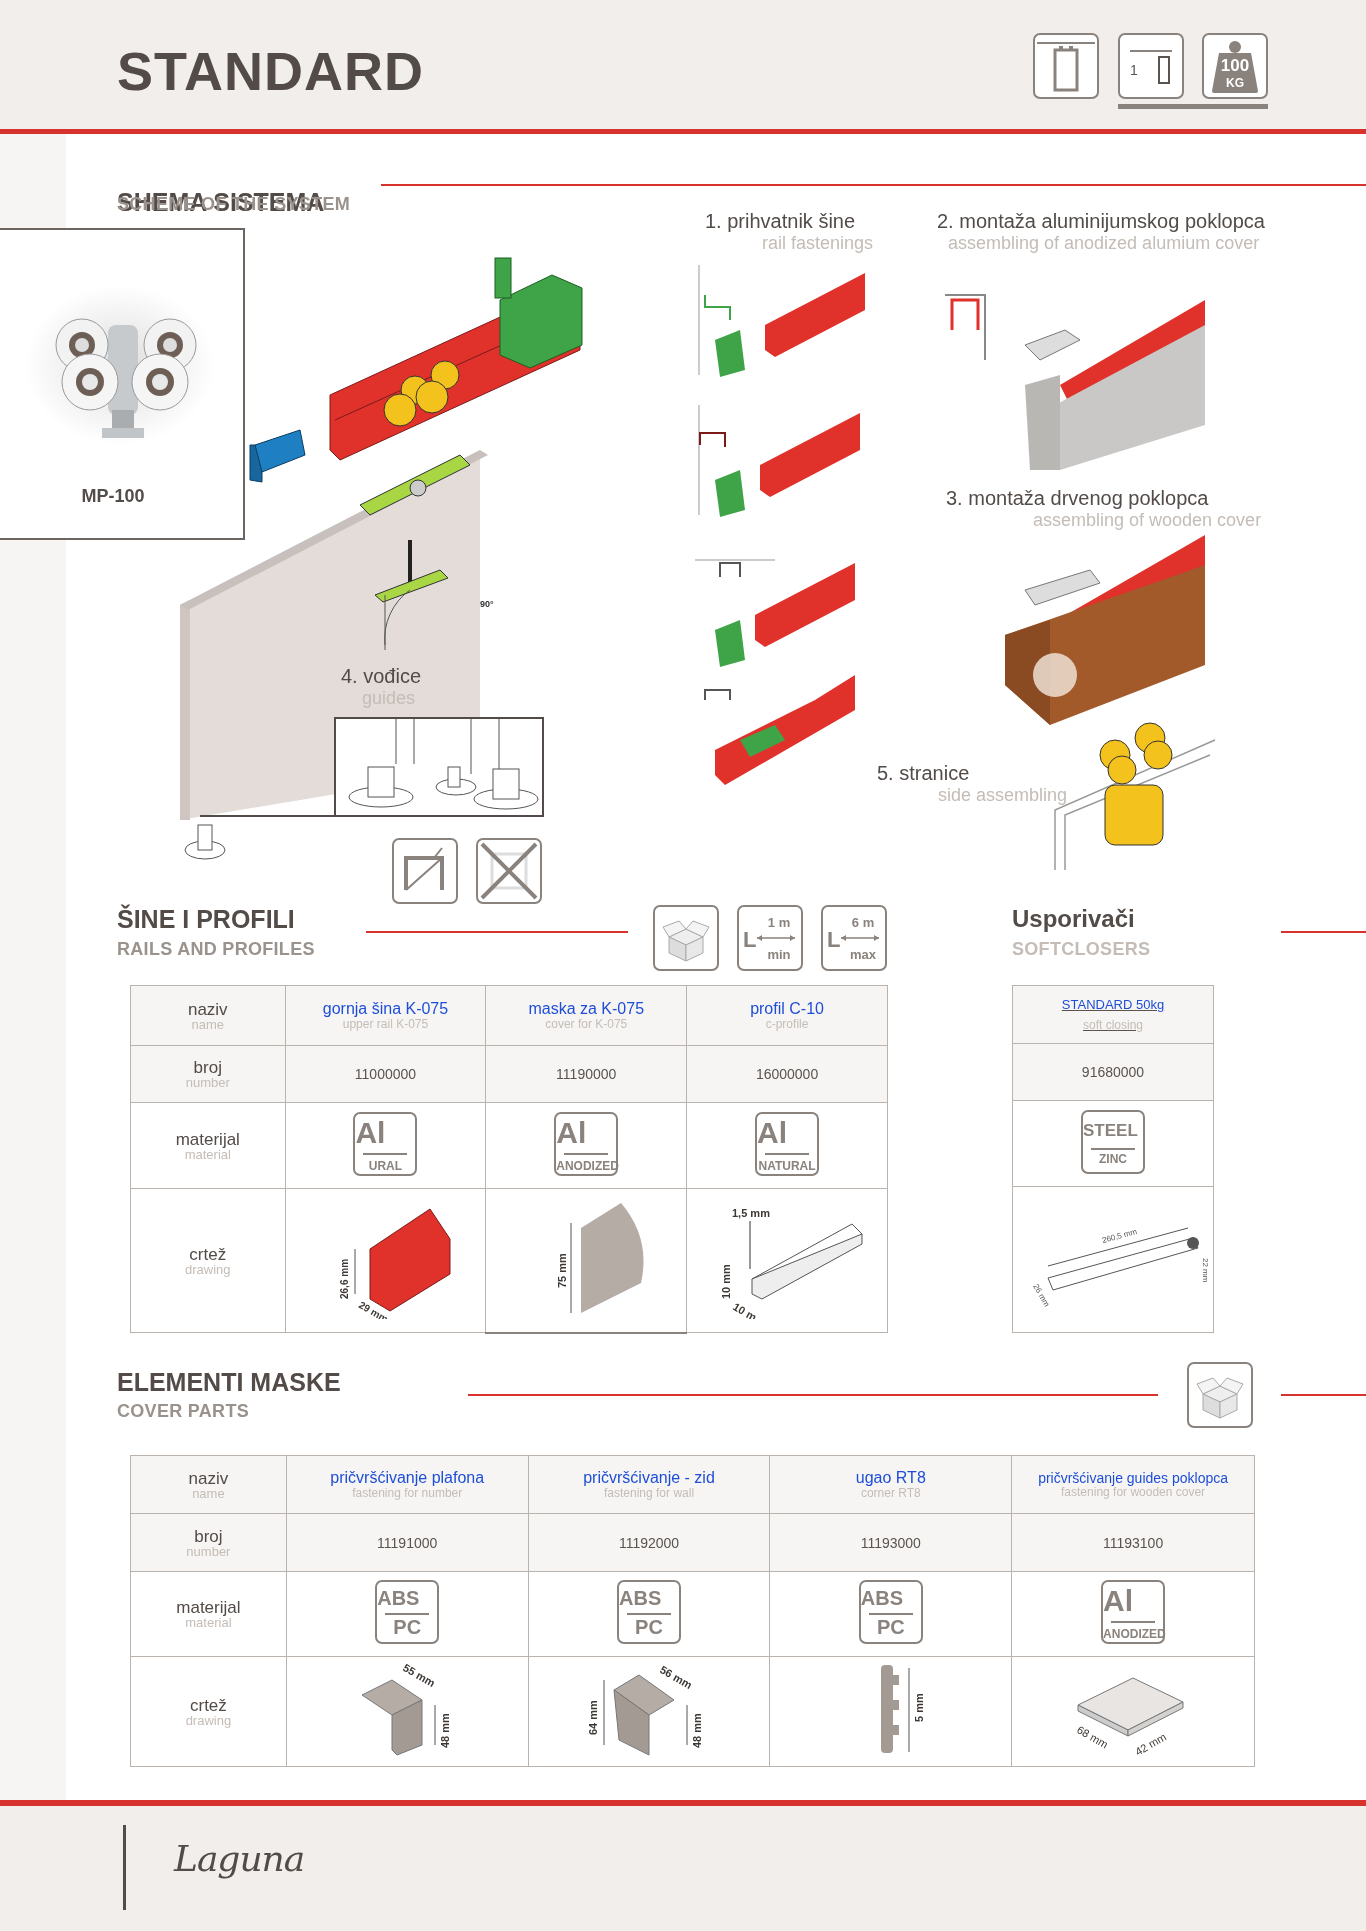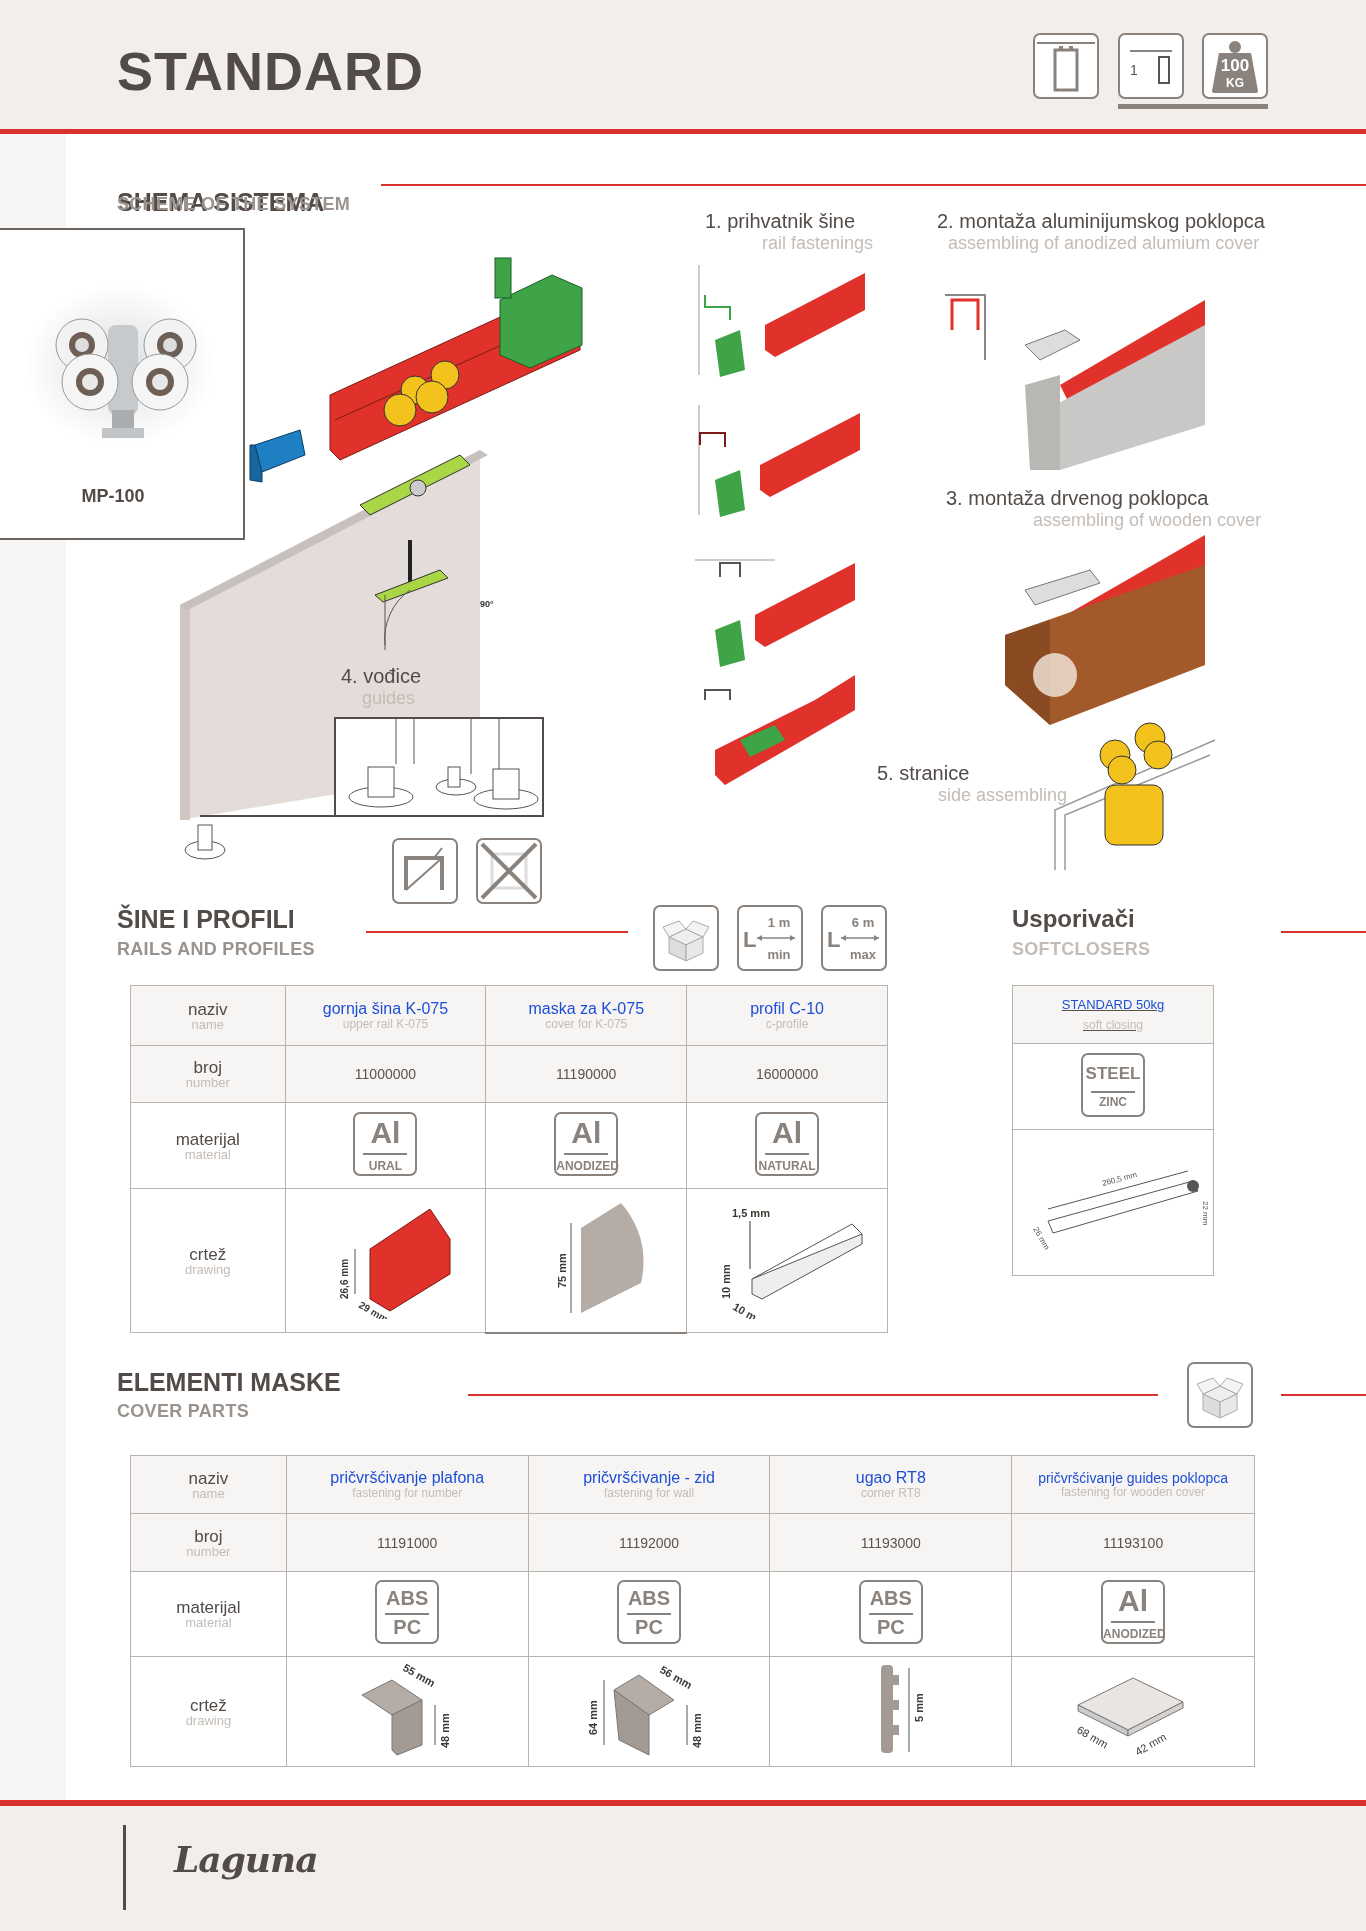--- a/index.html
+++ b/index.html
@@ -374,6 +374,9 @@
           <div class="hd-en" style="margin-top:8px;">soft closing</div>
         </td>
   </tr>
+  <tr class="shade" style="height:57px;">
+    <td class="num">91680000</td>
+  </tr>
   <tr style="height:86px;">
     <td><span class="mat steel"><span class="big">STEEL</span><span class="bar"></span><span class="small">ZINC</span></span></td>
   </tr>

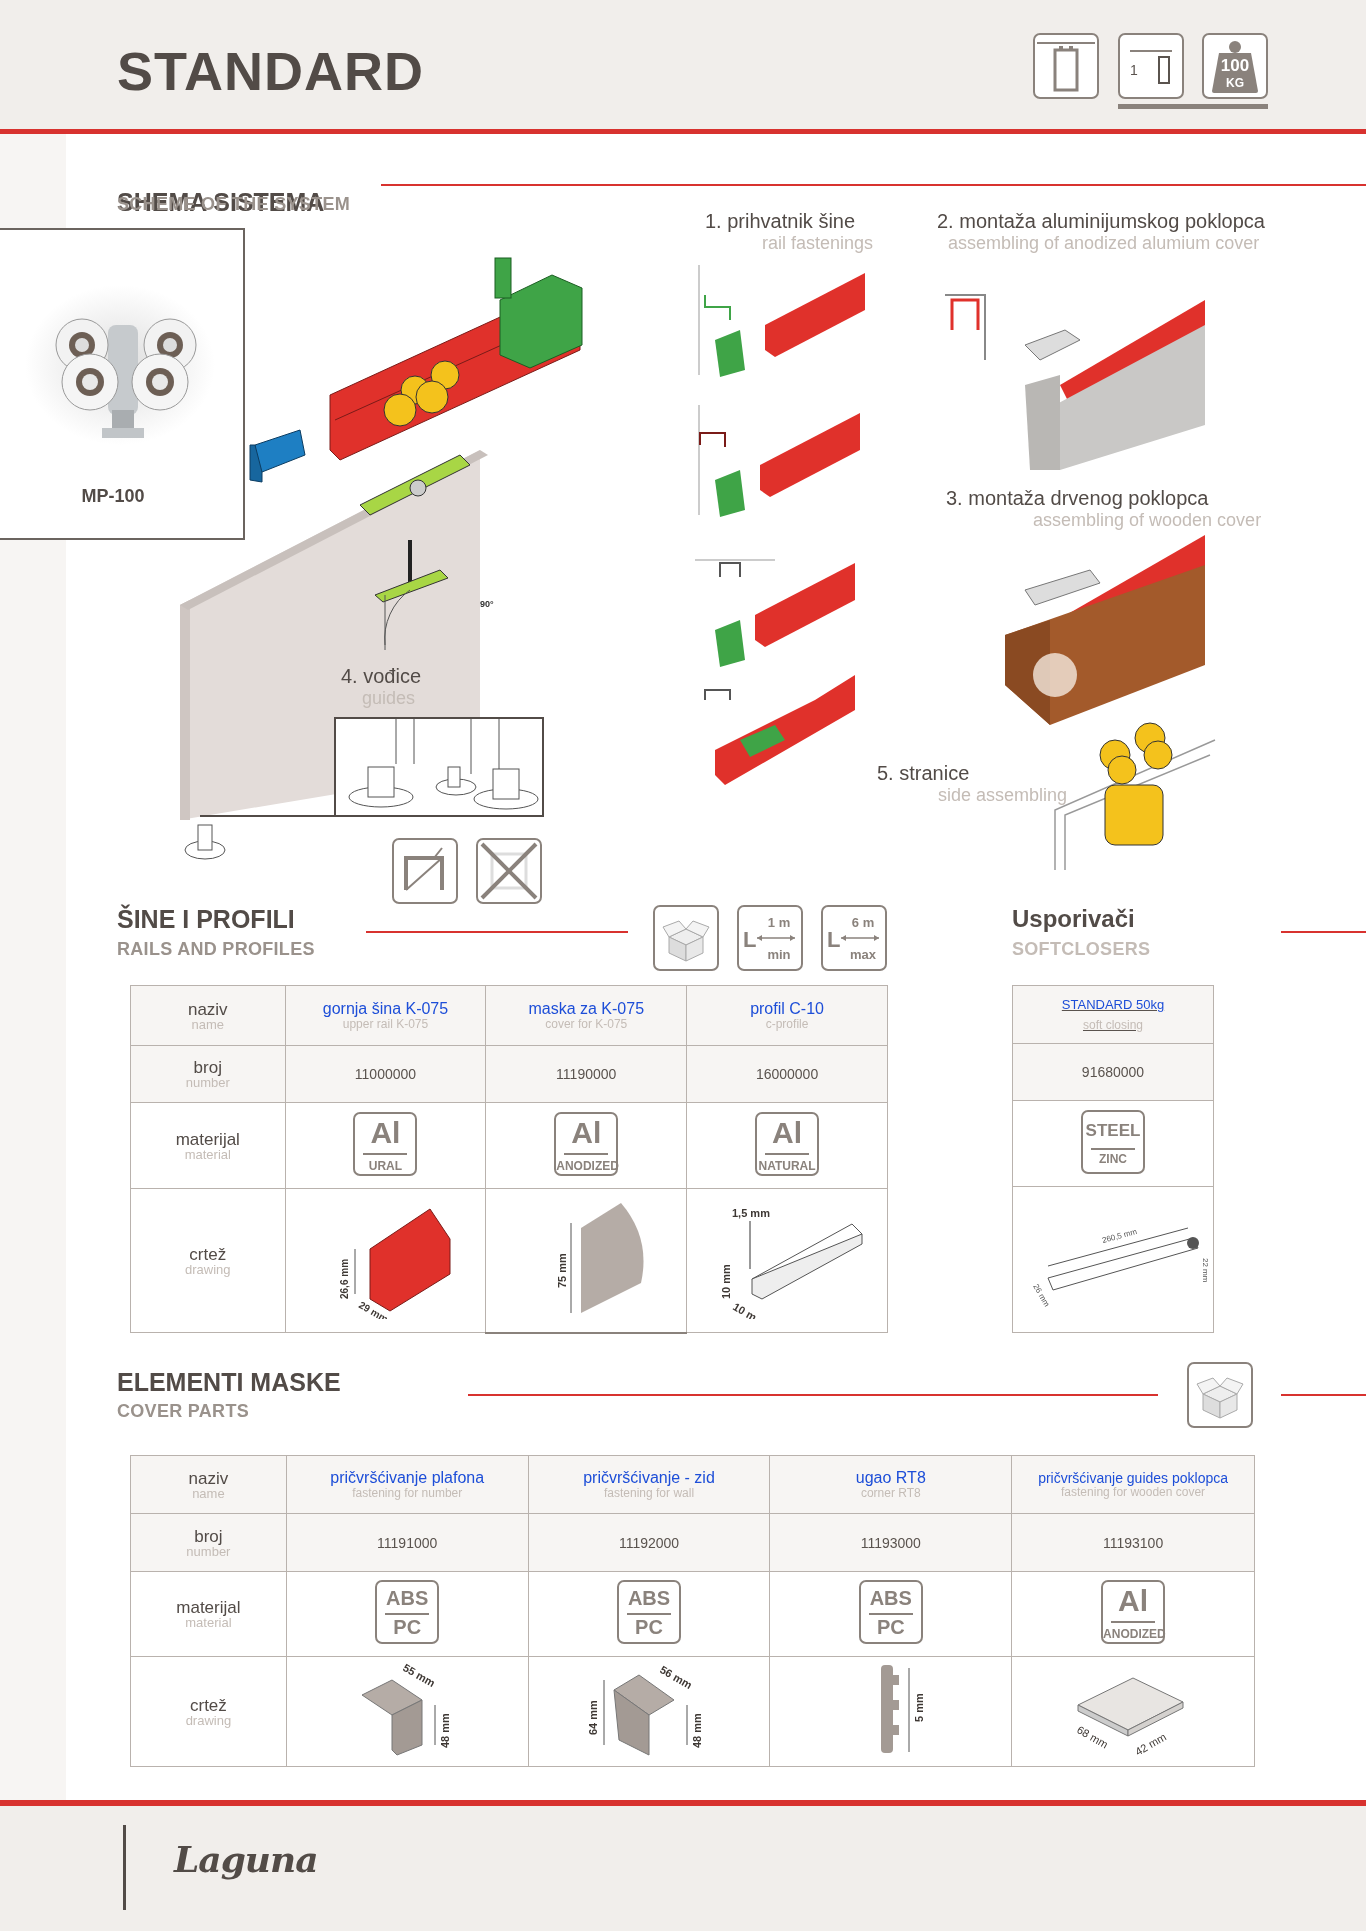--- a/index.html
+++ b/index.html
@@ -39,7 +39,7 @@
   .num { font-size: 14px; color: #5a534e; }
 
   .mat { display: inline-block; width: 64px; height: 64px; border: 2.5px solid #8a827c; border-radius: 7px; background: #fff; position: relative; }
-  .mat .big { position: absolute; left: 0; right: 0; top: 2px; font-size: 30px; font-weight: bold; color: #8a827c; text-align: center; line-height: 1.1; }
+  .mat .big { position: absolute; left: 0; right: 0; top: 2px; font-size: 30px; font-weight: bold; color: #8a827c; text-align: left; line-height: 1.1; }
   .mat .bar { position: absolute; left: 8px; right: 8px; top: 39px; height: 2px; background: #8a827c; }
   .mat .small { position: absolute; left: 0; right: 0; top: 45px; font-size: 12px; font-weight: bold; color: #8a827c; text-align: center; }
   .mat.abs2 .big { font-size: 20px; top: 5px; }

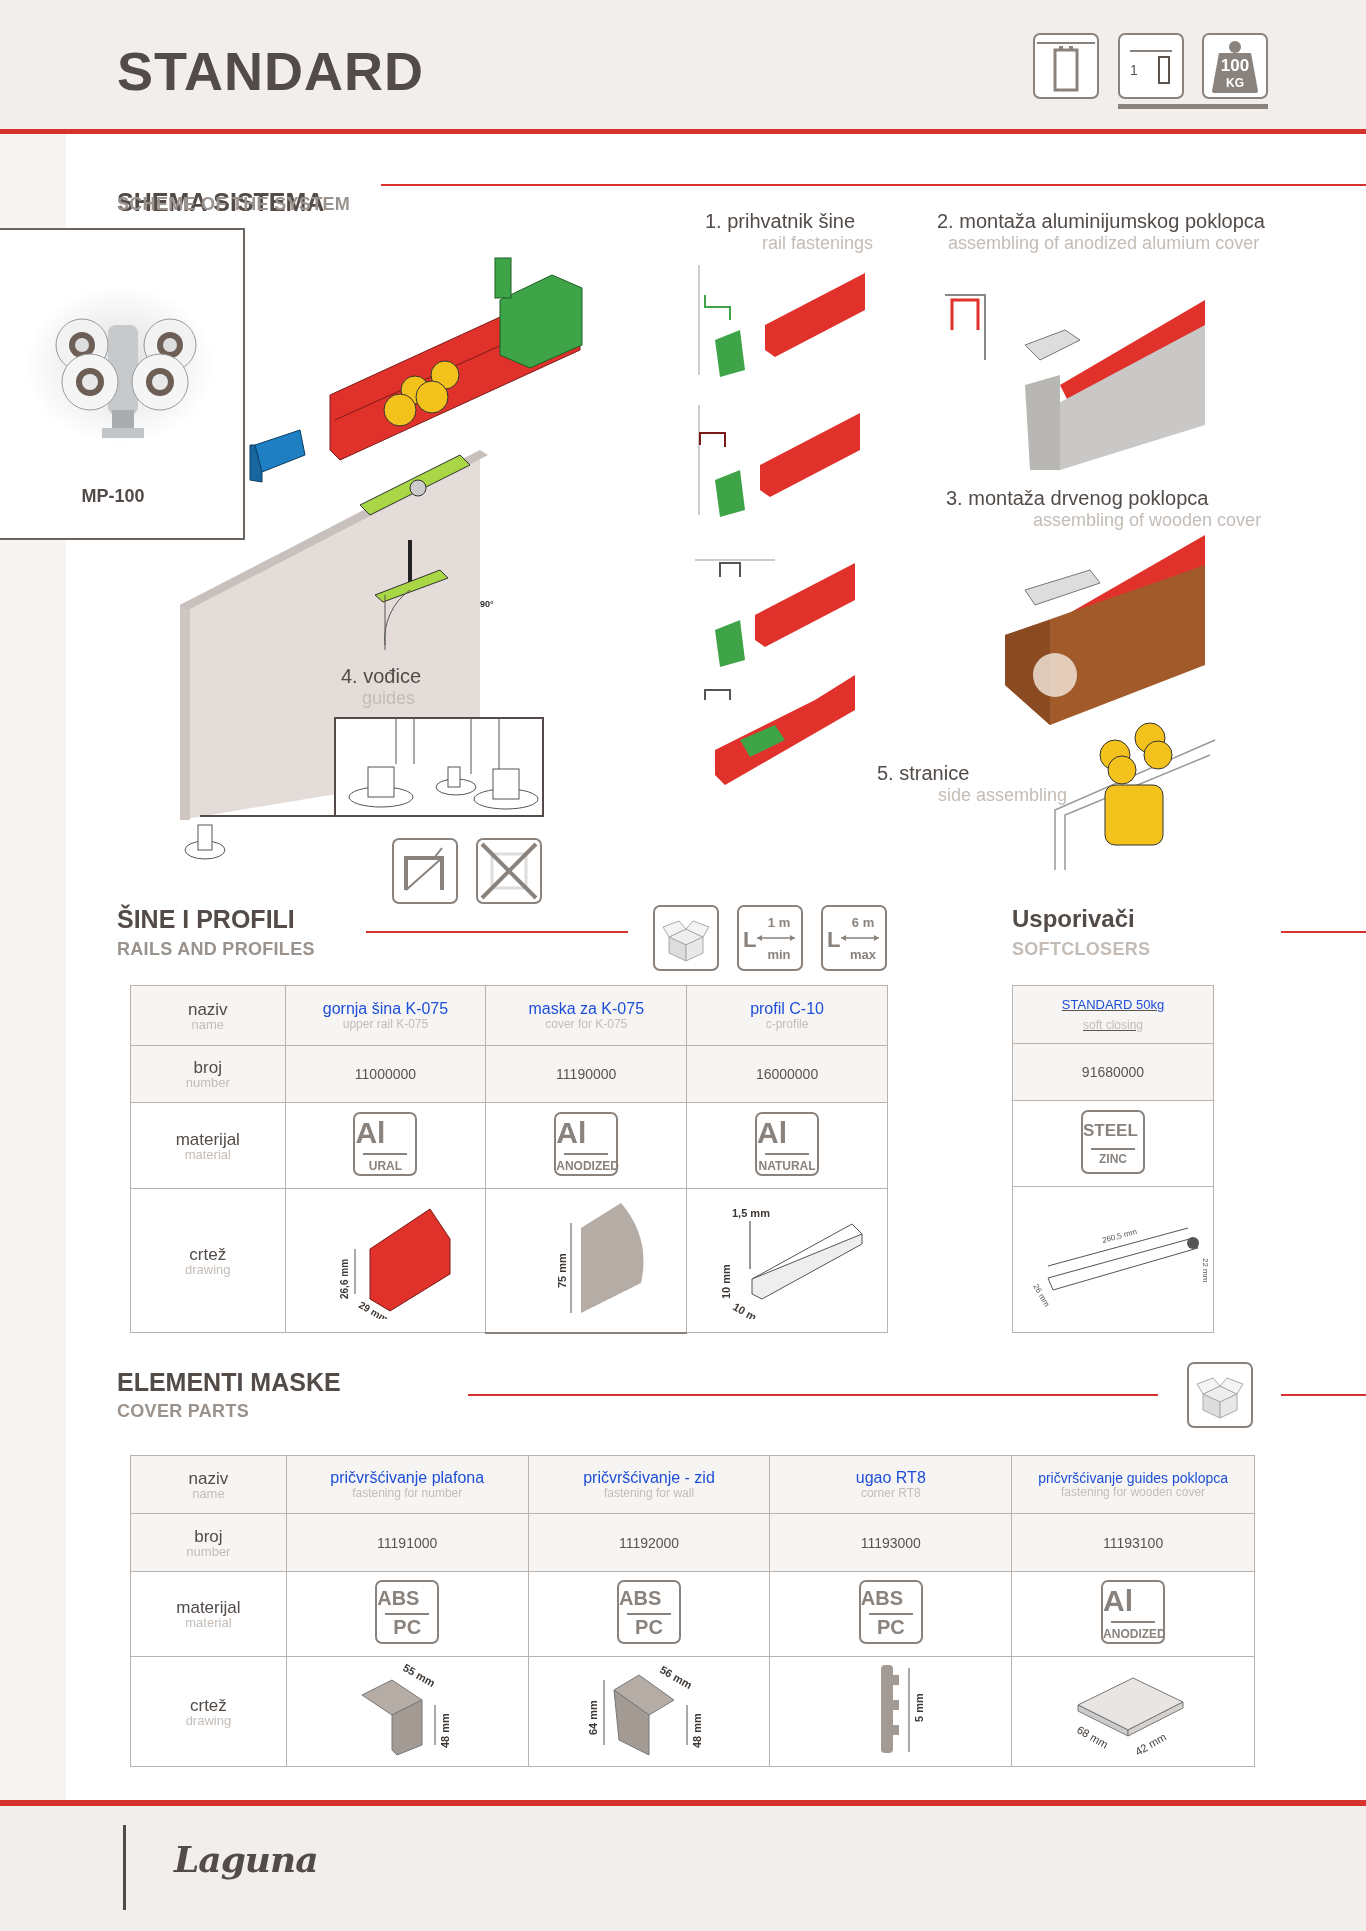--- a/index.html
+++ b/index.html
@@ -55,7 +55,7 @@
   .footer-rule { left: 0; top: 1800px; width: 1366px; height: 6px; background: #d8322f; }
   .footer-bg { left: 0; top: 1806px; width: 1366px; height: 125px; background: #f1eeeb; }
   .footer-divider { left: 123px; top: 1825px; width: 3px; height: 85px; background: #524b47; }
-  .brand { left: 174px; top: 1838px; font-size: 36px; font-weight: bold; font-style: italic; color: #524b47; font-family: "DejaVu Serif", serif; letter-spacing: -1px; }
+  .brand { left: 174px; top: 1838px; font-size: 36px; font-weight: normal; font-style: italic; color: #524b47; font-family: "DejaVu Serif", serif; letter-spacing: -1px; }
 </style>
 </head>
 <body>

